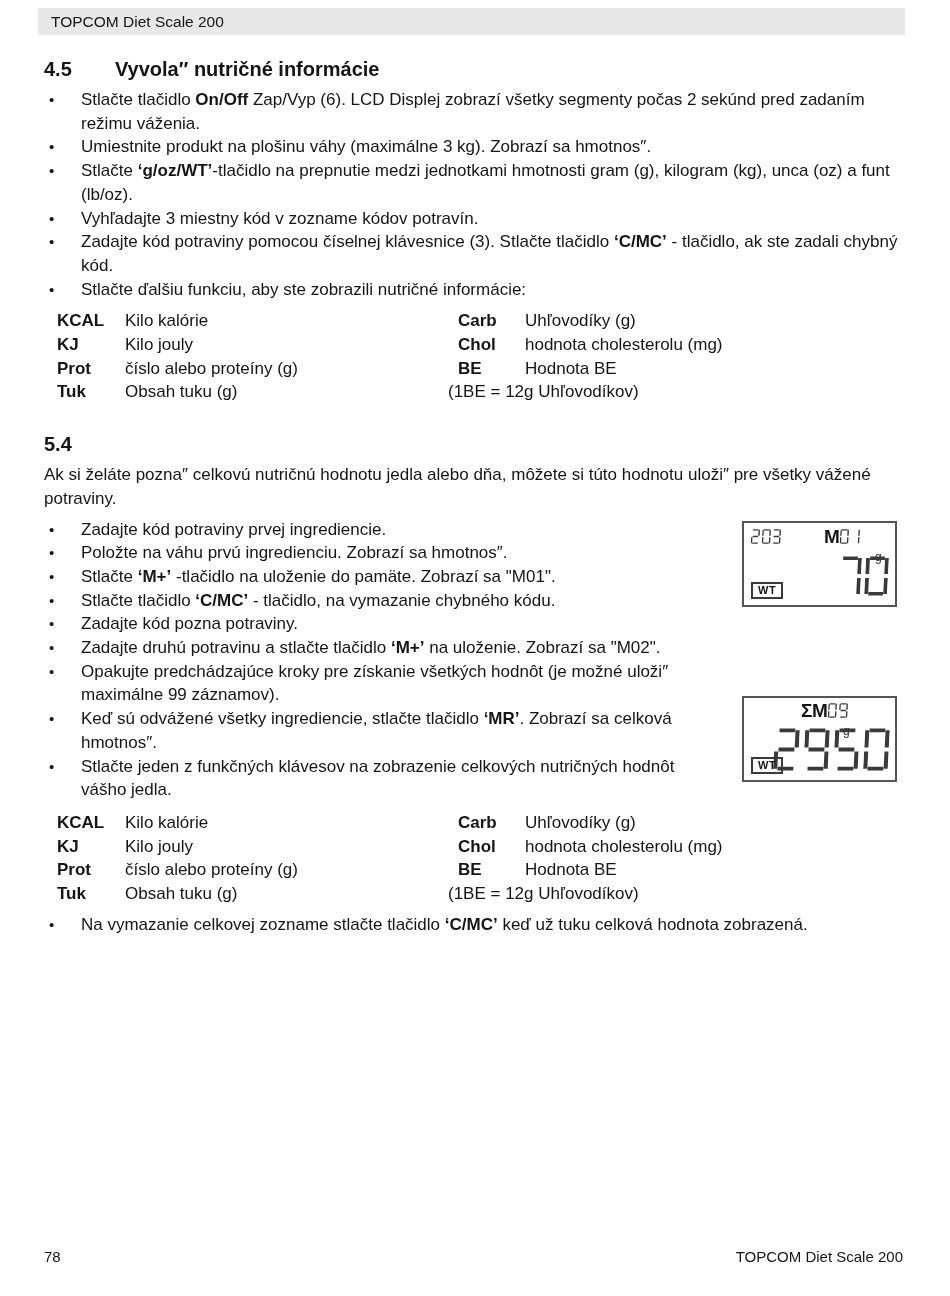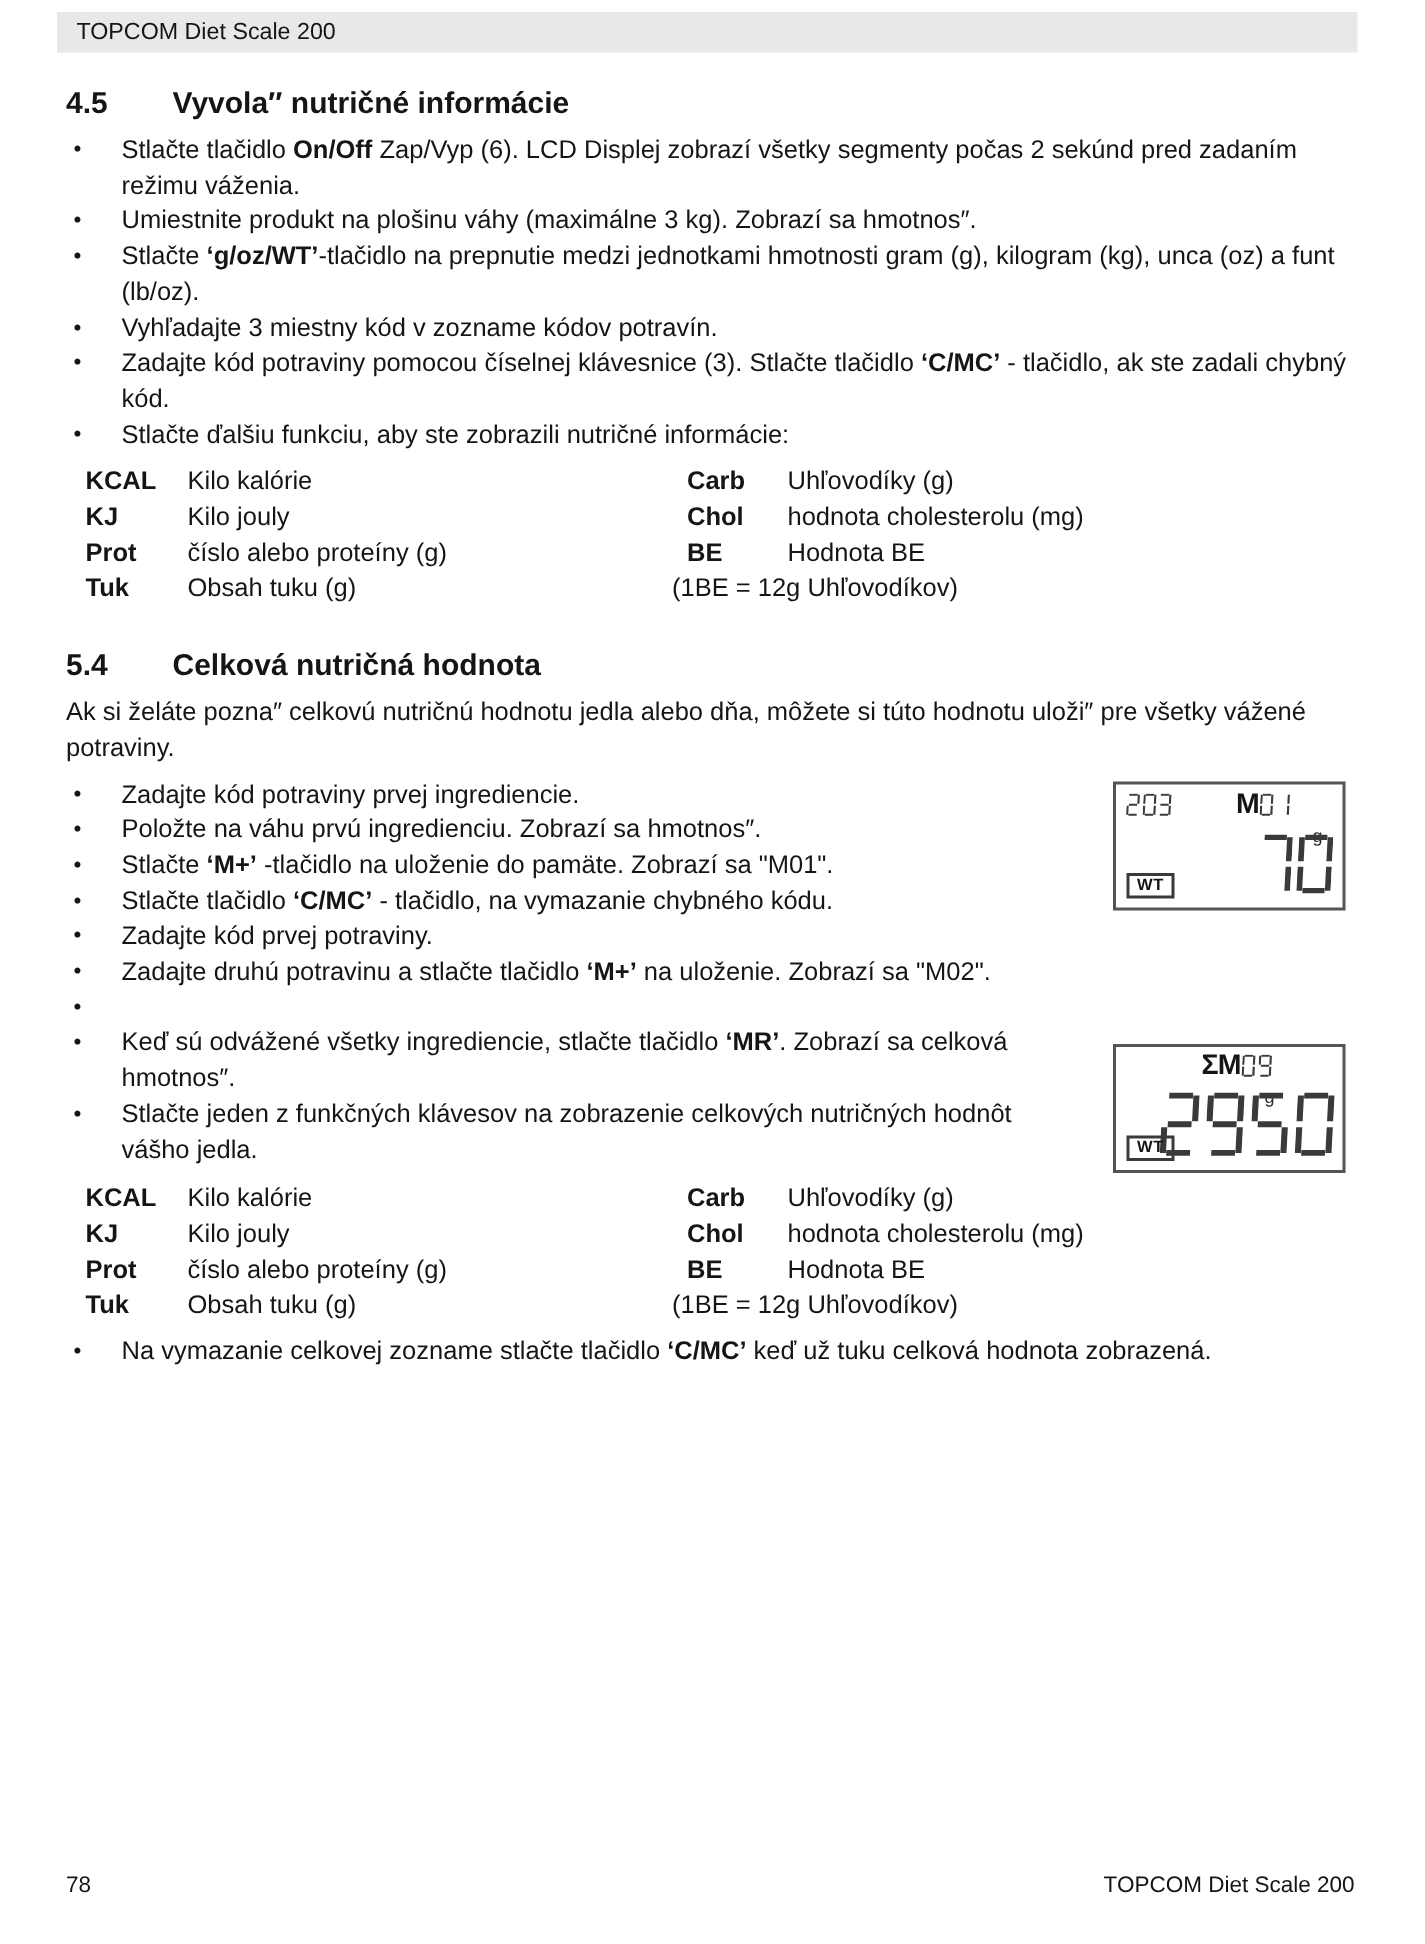--- a/index.html
+++ b/index.html
@@ -108,7 +108,6 @@
 
 <div class="section-heading sec54-heading">
   <span class="num">5.4</span>
-  <span>Celková nutričná hodnota</span>
 </div>
 
 <p class="intro">Ak si želáte pozna″ celkovú nutričnú hodnotu jedla alebo dňa, môžete si túto hodnotu uloži″ pre všetky vážené potraviny.</p>

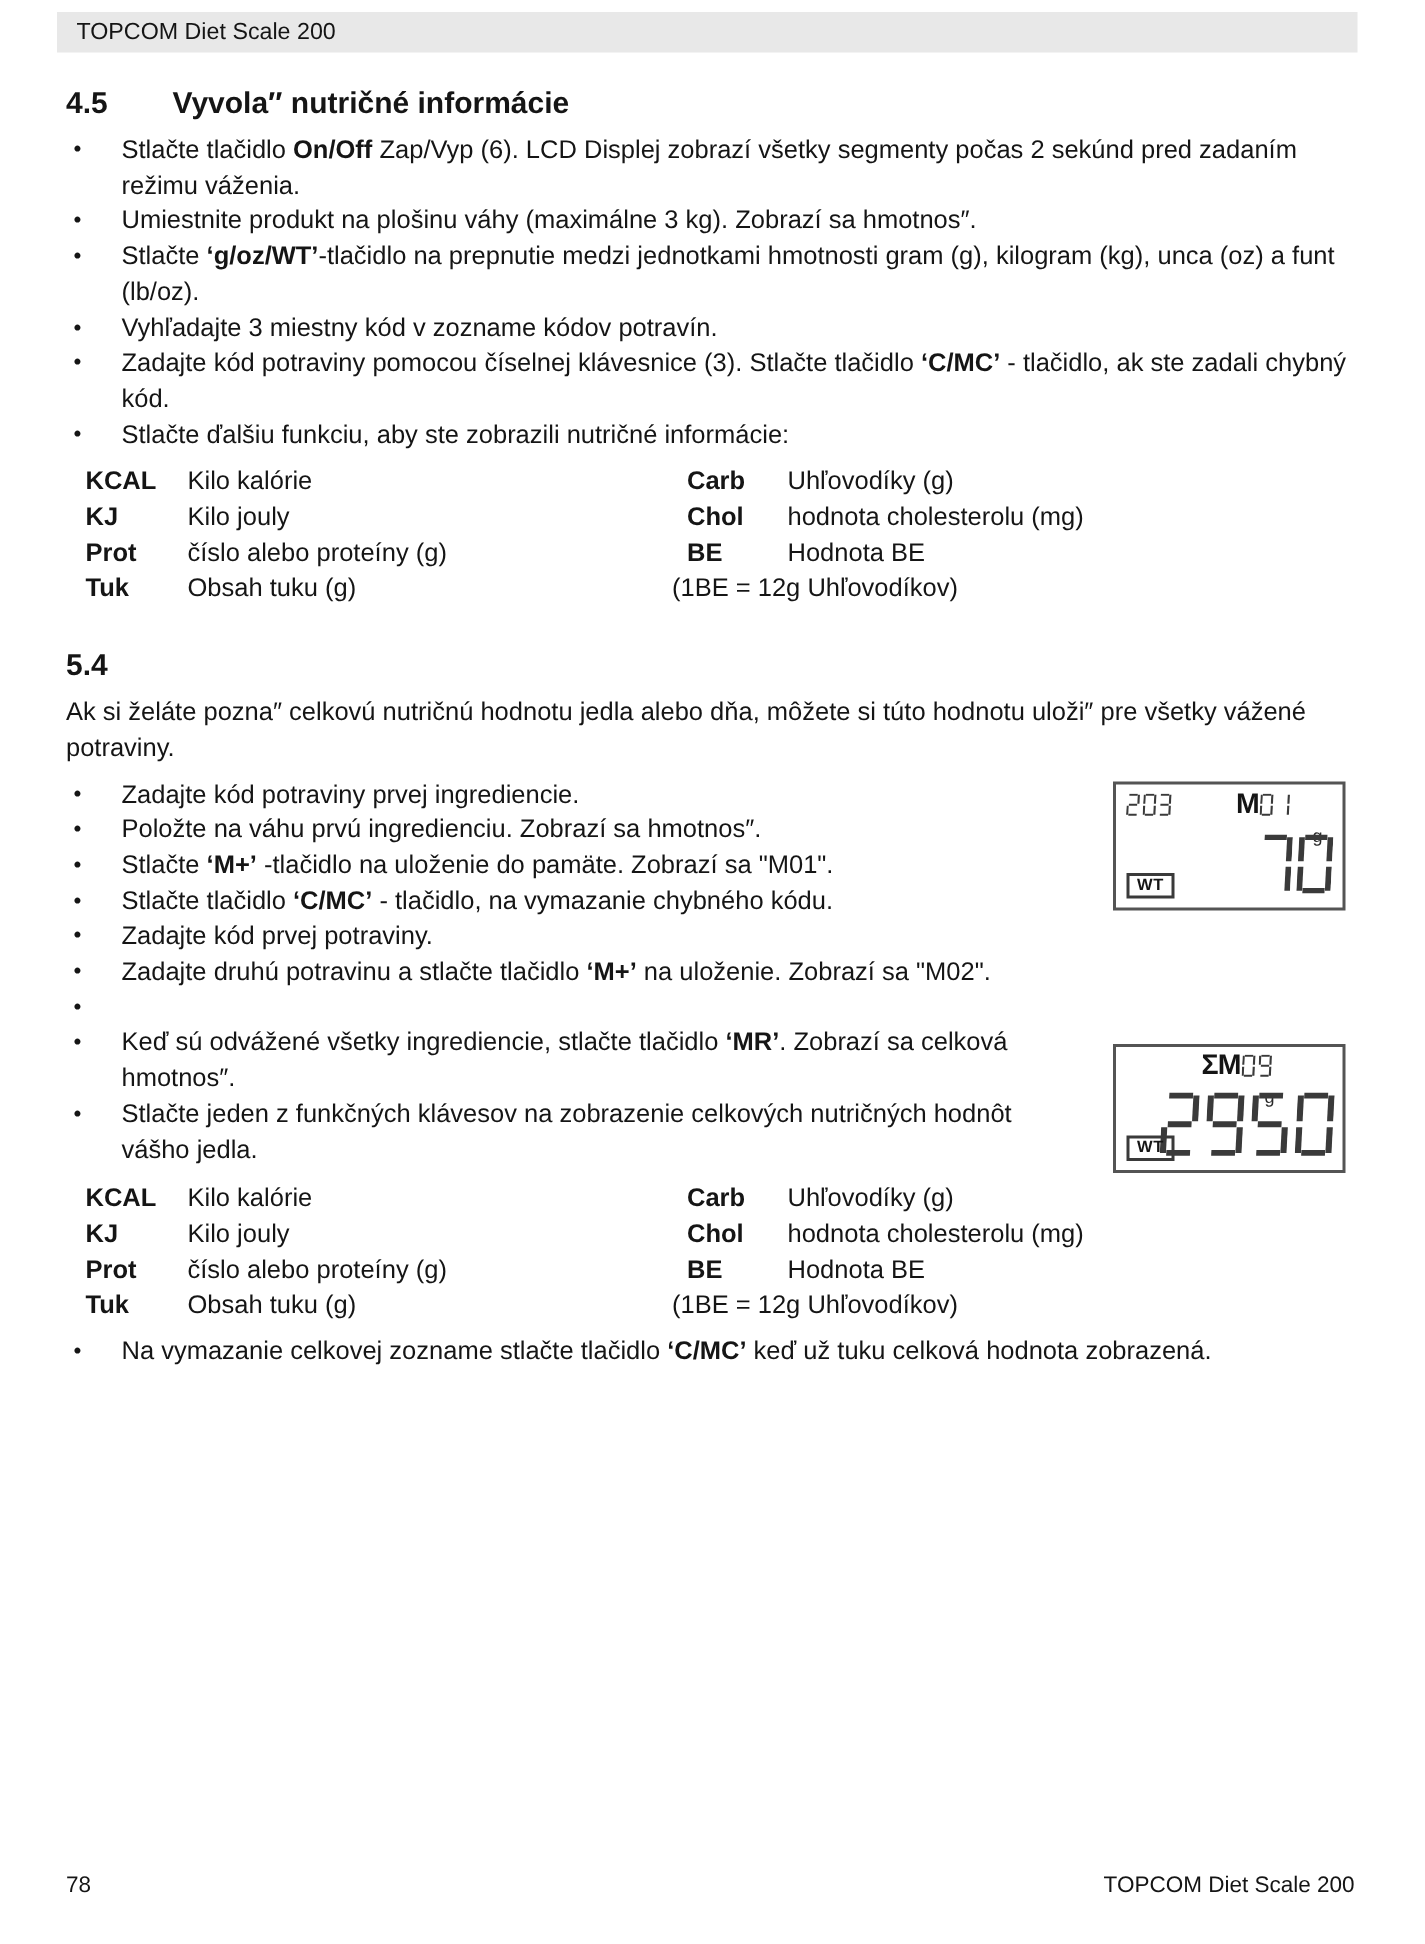--- a/index.html
+++ b/index.html
@@ -131,7 +131,7 @@
     </li>
     <li>
       <span class="marker">•</span>
-      <span class="btext"><span>Zadajte kód prvej potraviny.</span></span>
+      <span class="btext"><span>Zadajte kód pozna potraviny.</span></span>
     </li>
     <li>
       <span class="marker">•</span>

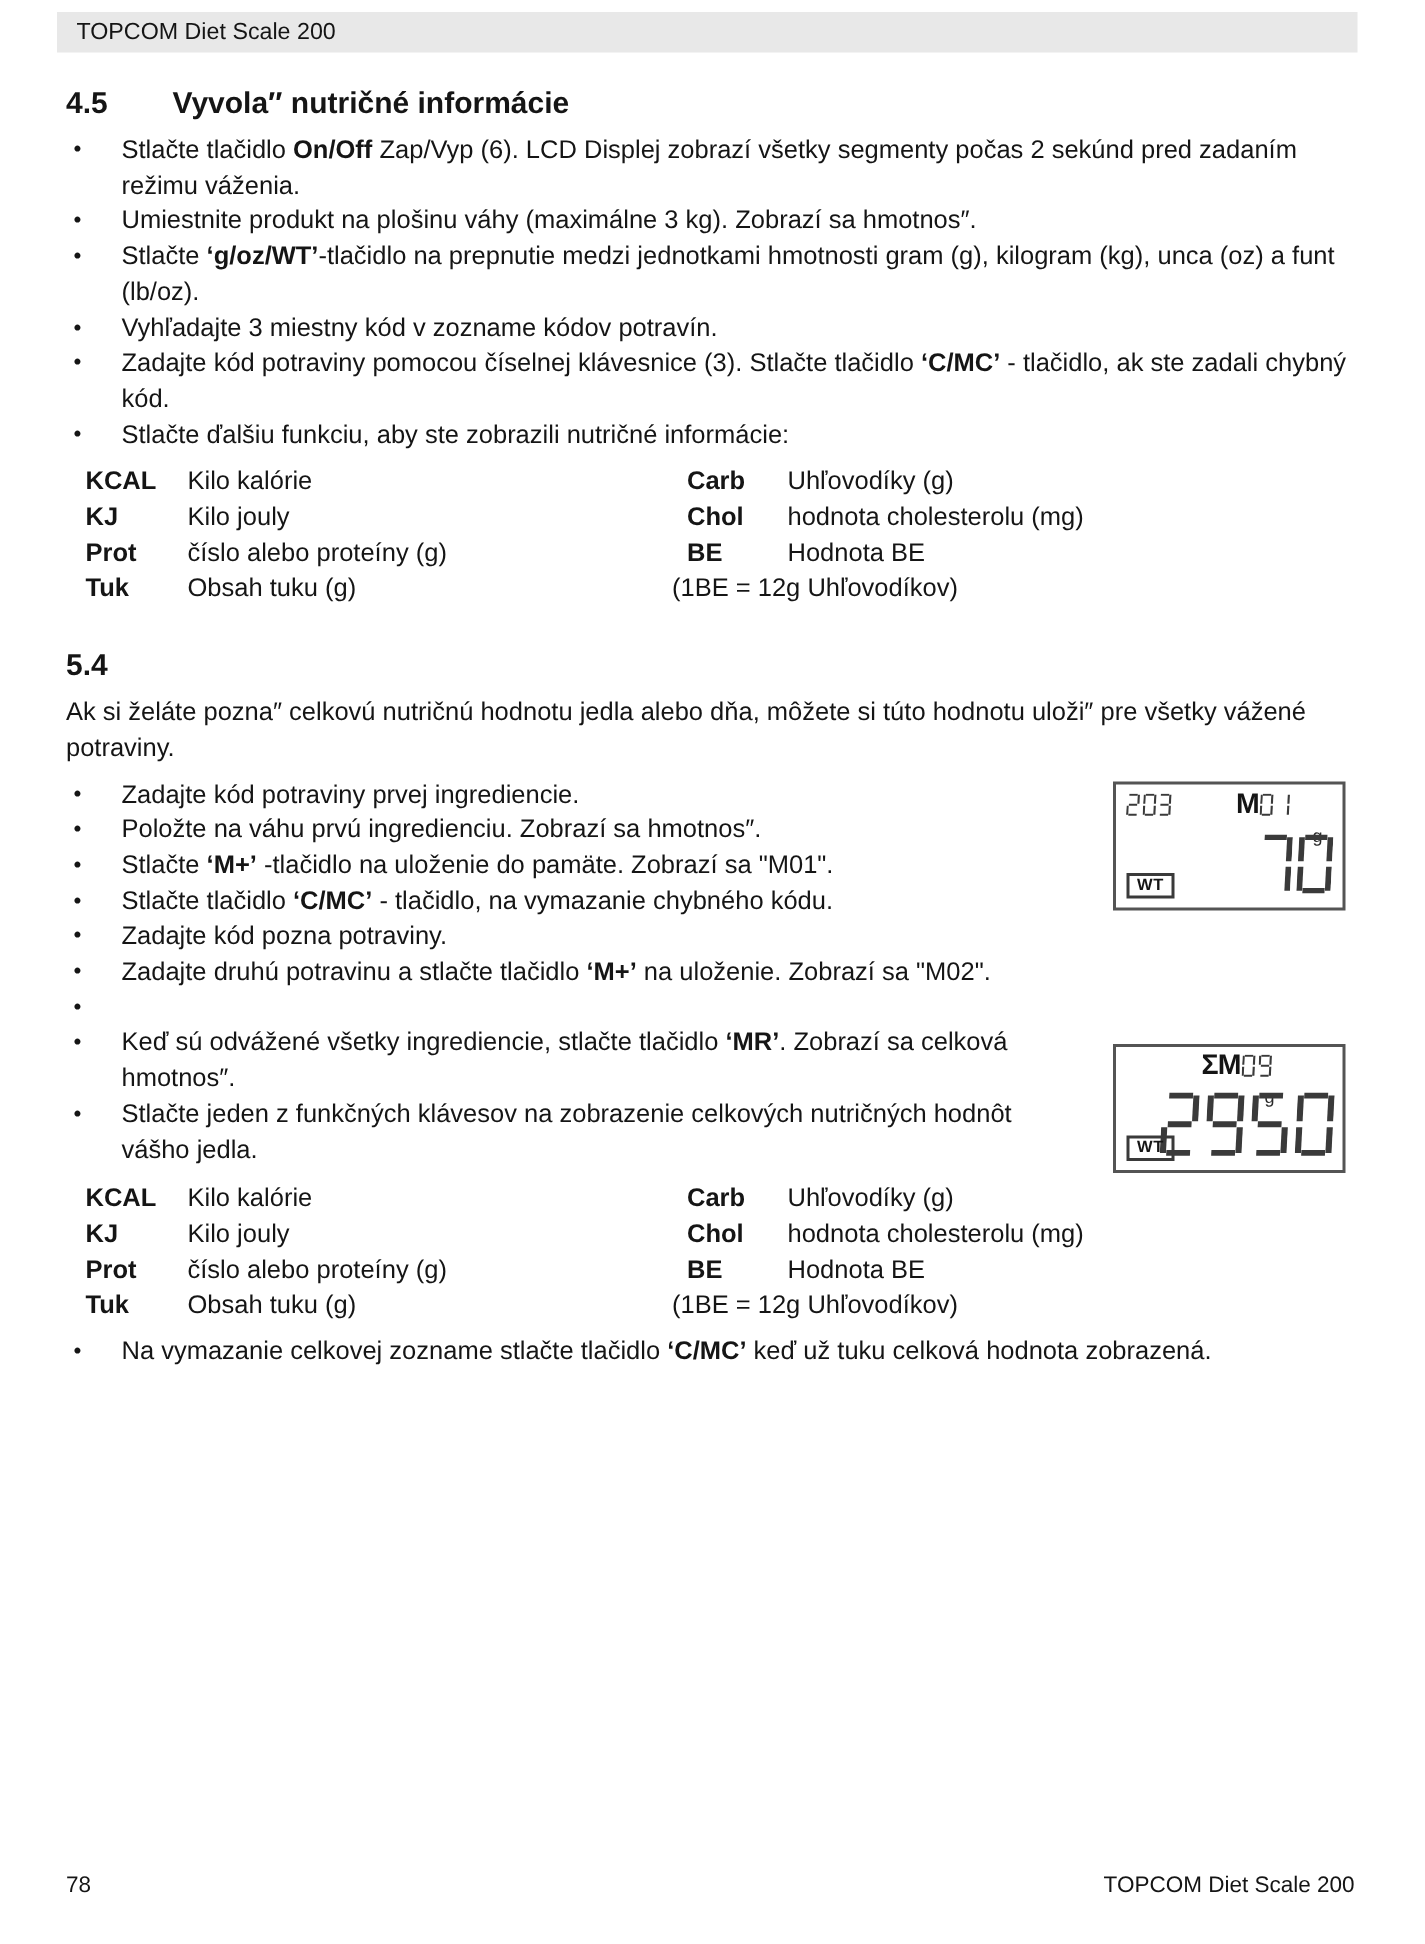--- a/index.html
+++ b/index.html
@@ -139,6 +139,7 @@
     </li>
     <li>
       <span class="marker">•</span>
+      <span class="btext"><span>Opakujte predchádzajúce kroky pre získanie všetkých hodnôt (je možné uloži″ maximálne 99 záznamov).</span></span>
     </li>
     <li>
       <span class="marker">•</span>

